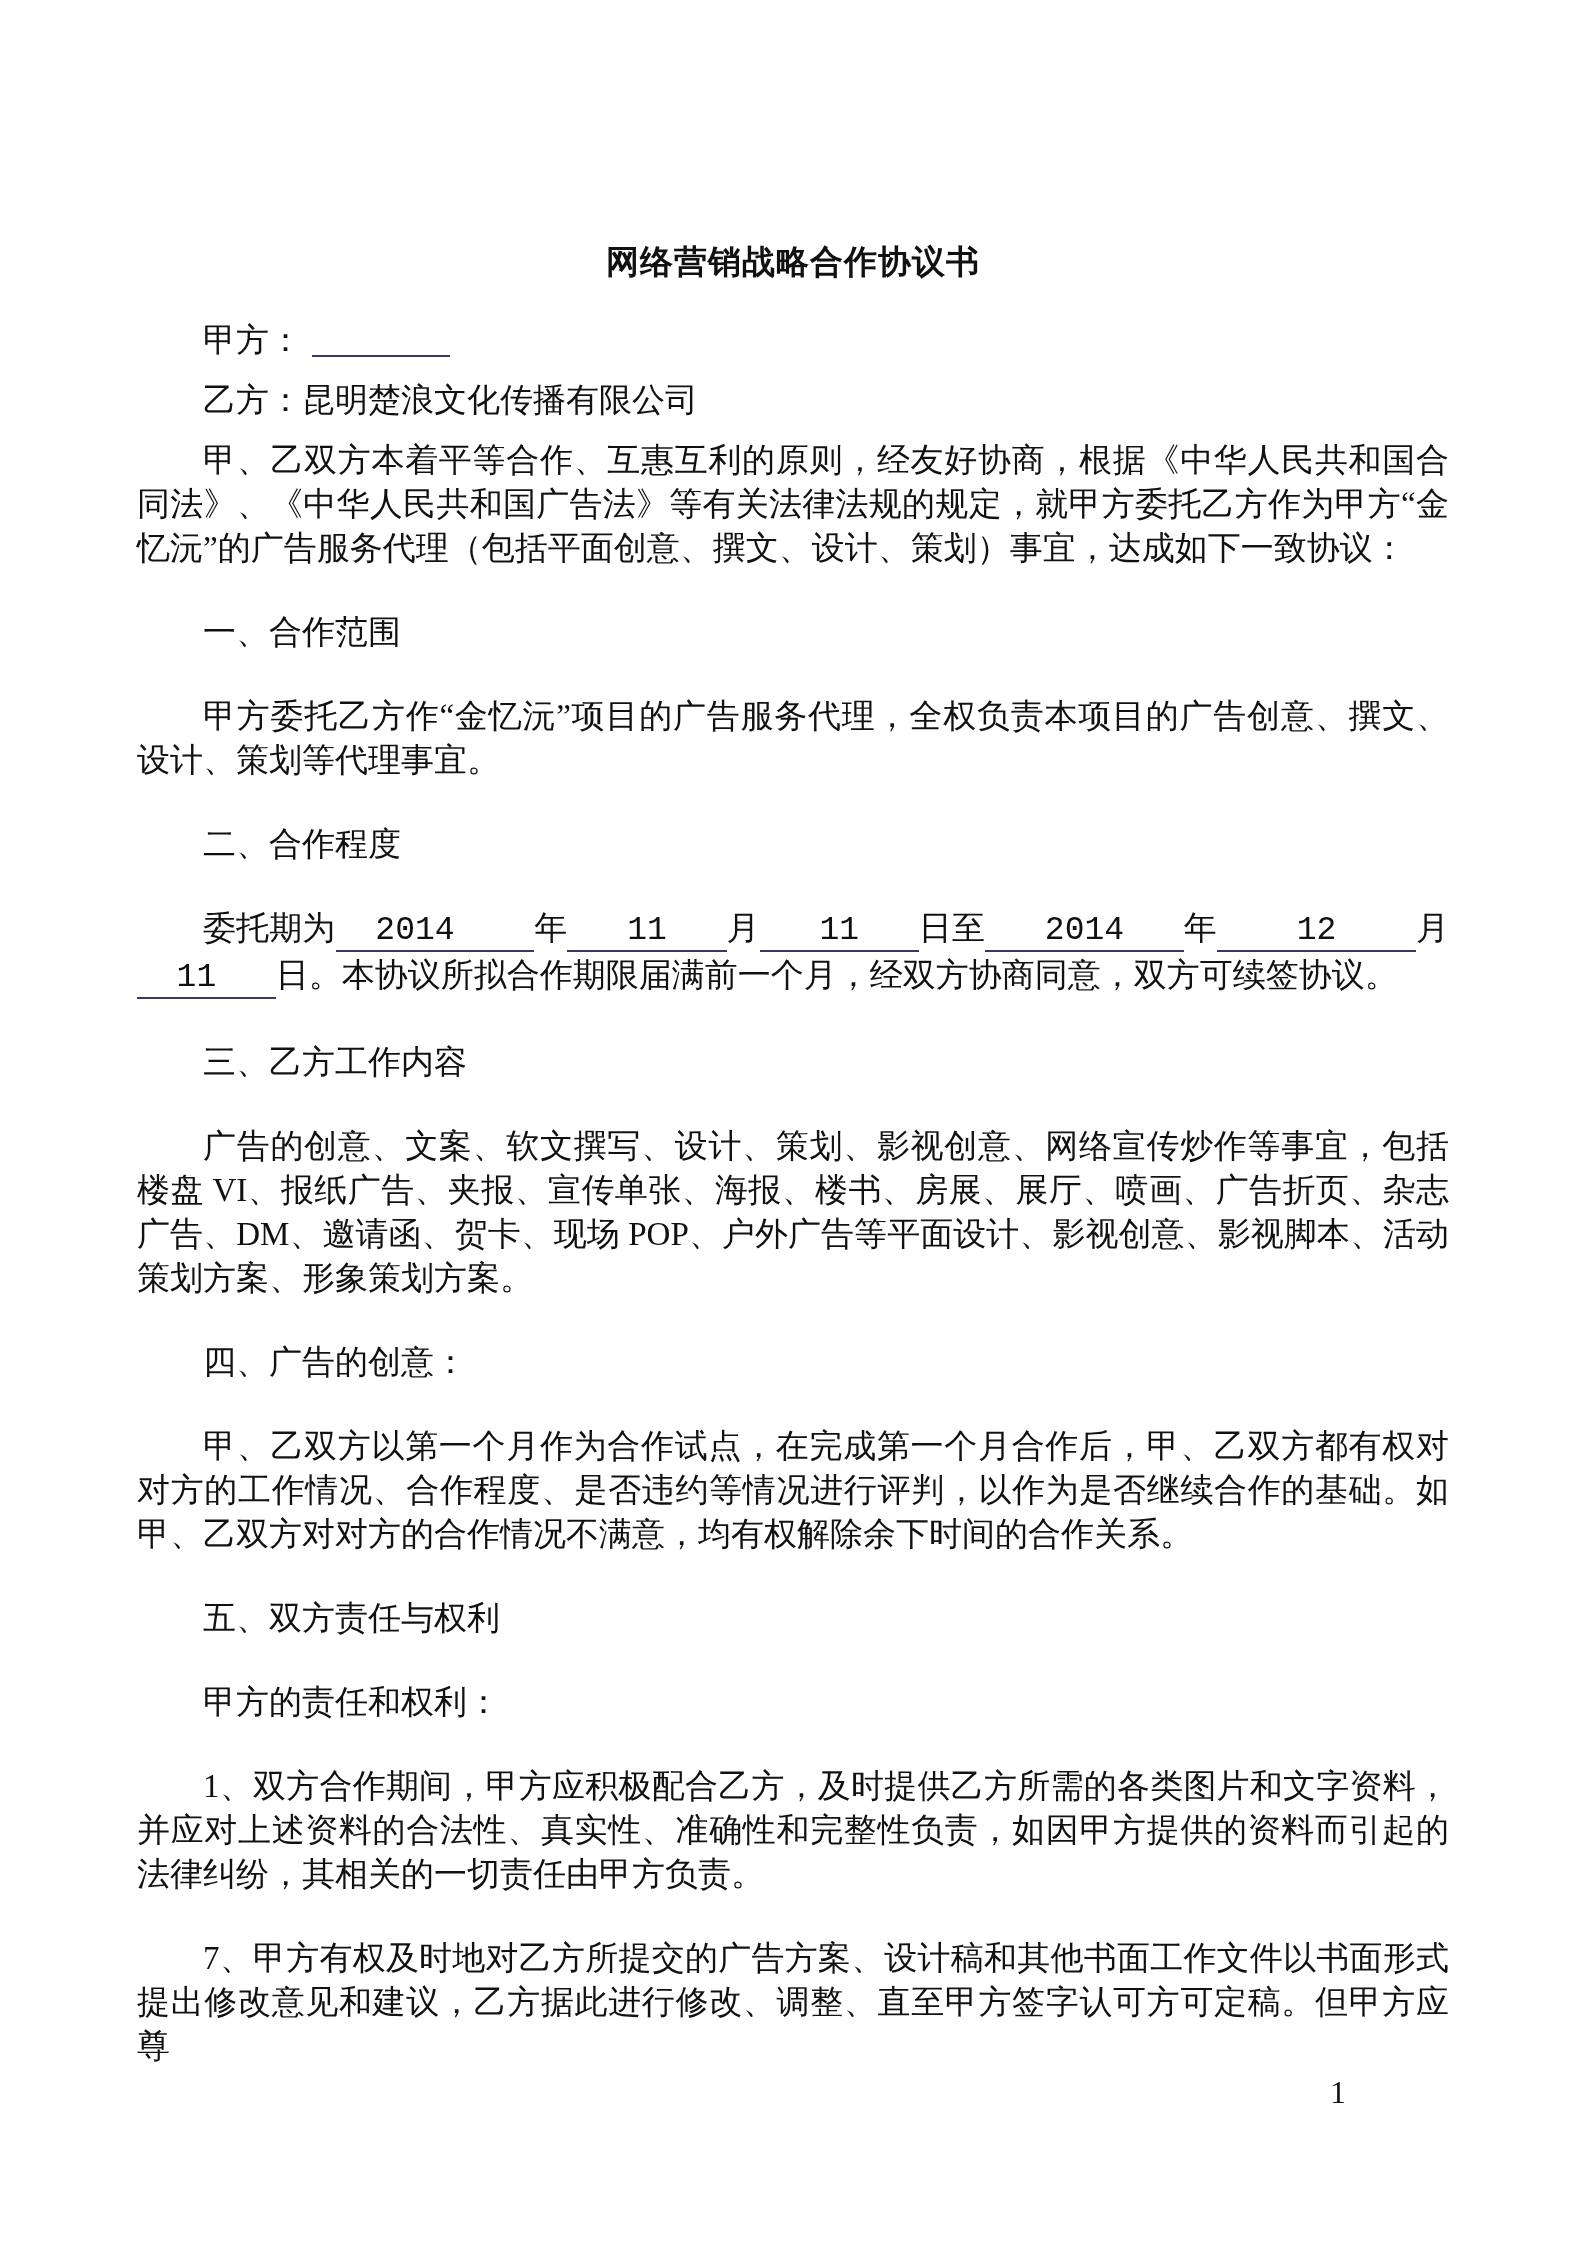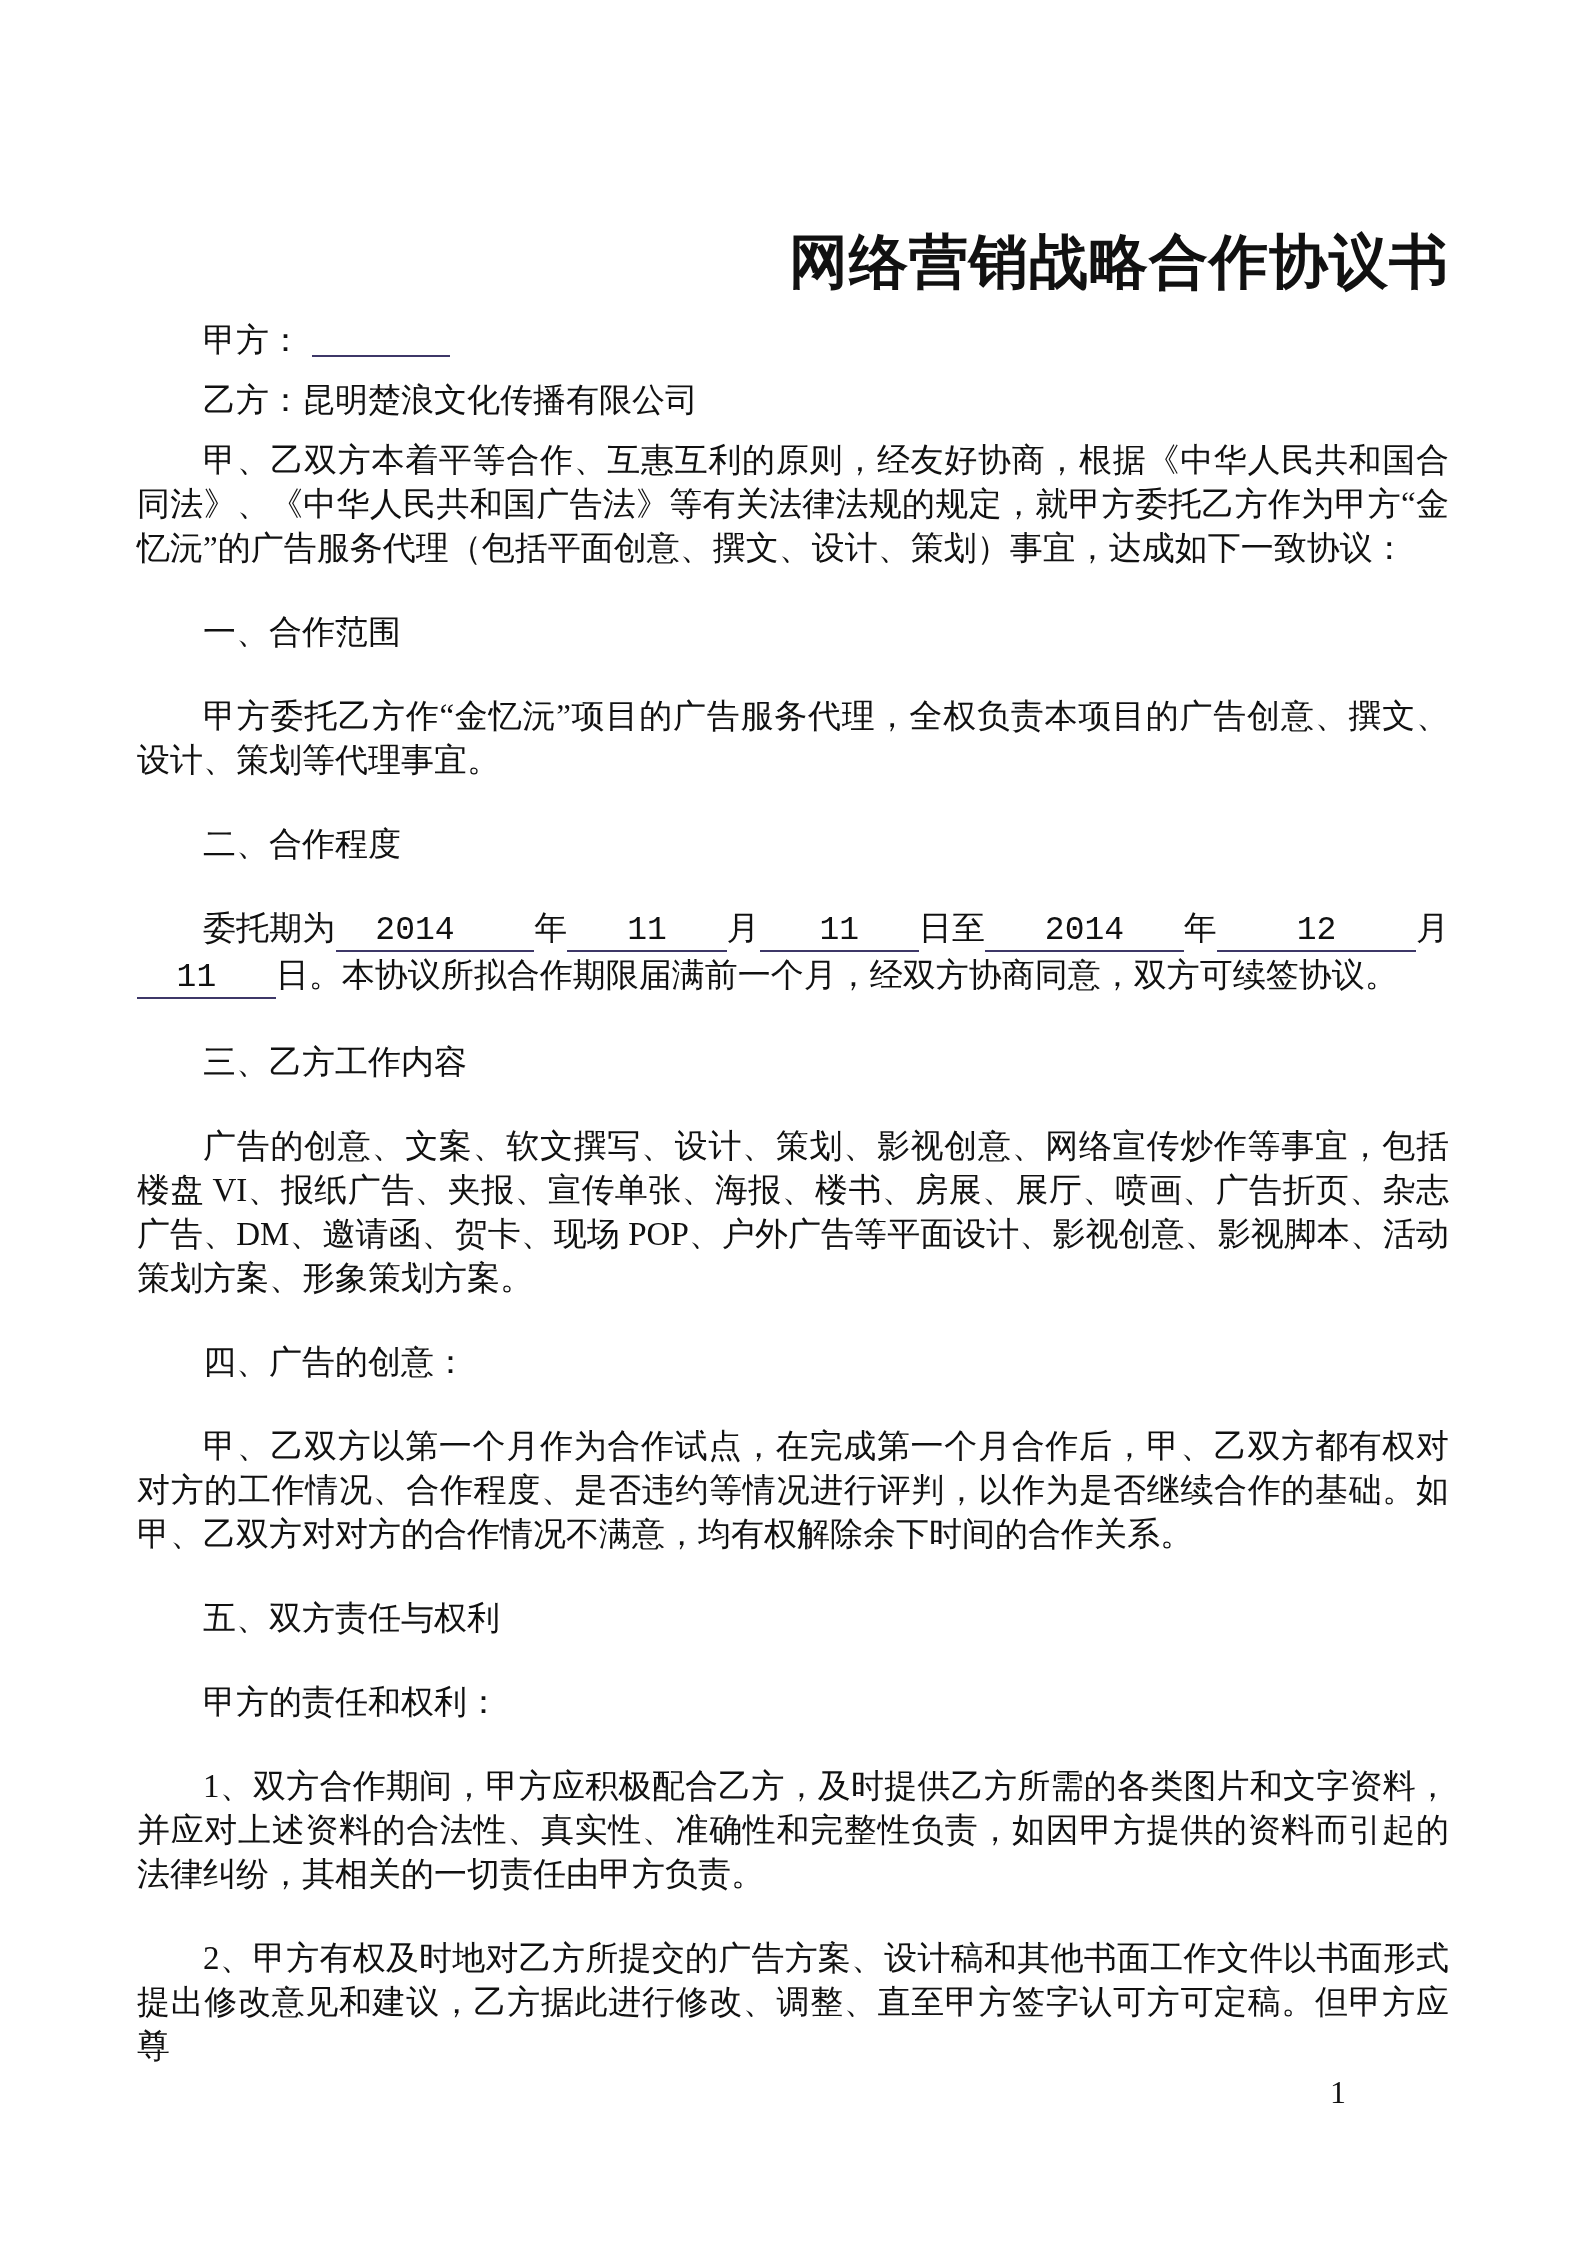--- a/index.html
+++ b/index.html
@@ -18,9 +18,9 @@
   .doc-title {
     font-family: "Liberation Sans", "DejaVu Sans", sans-serif;
     font-weight: bold;
-    font-size: 59px;
+    font-size: 33px;
     line-height: 64px;
-    text-align: right;
+    text-align: center;
     letter-spacing: 1px;
     margin: 0 0 24px 0;
   }

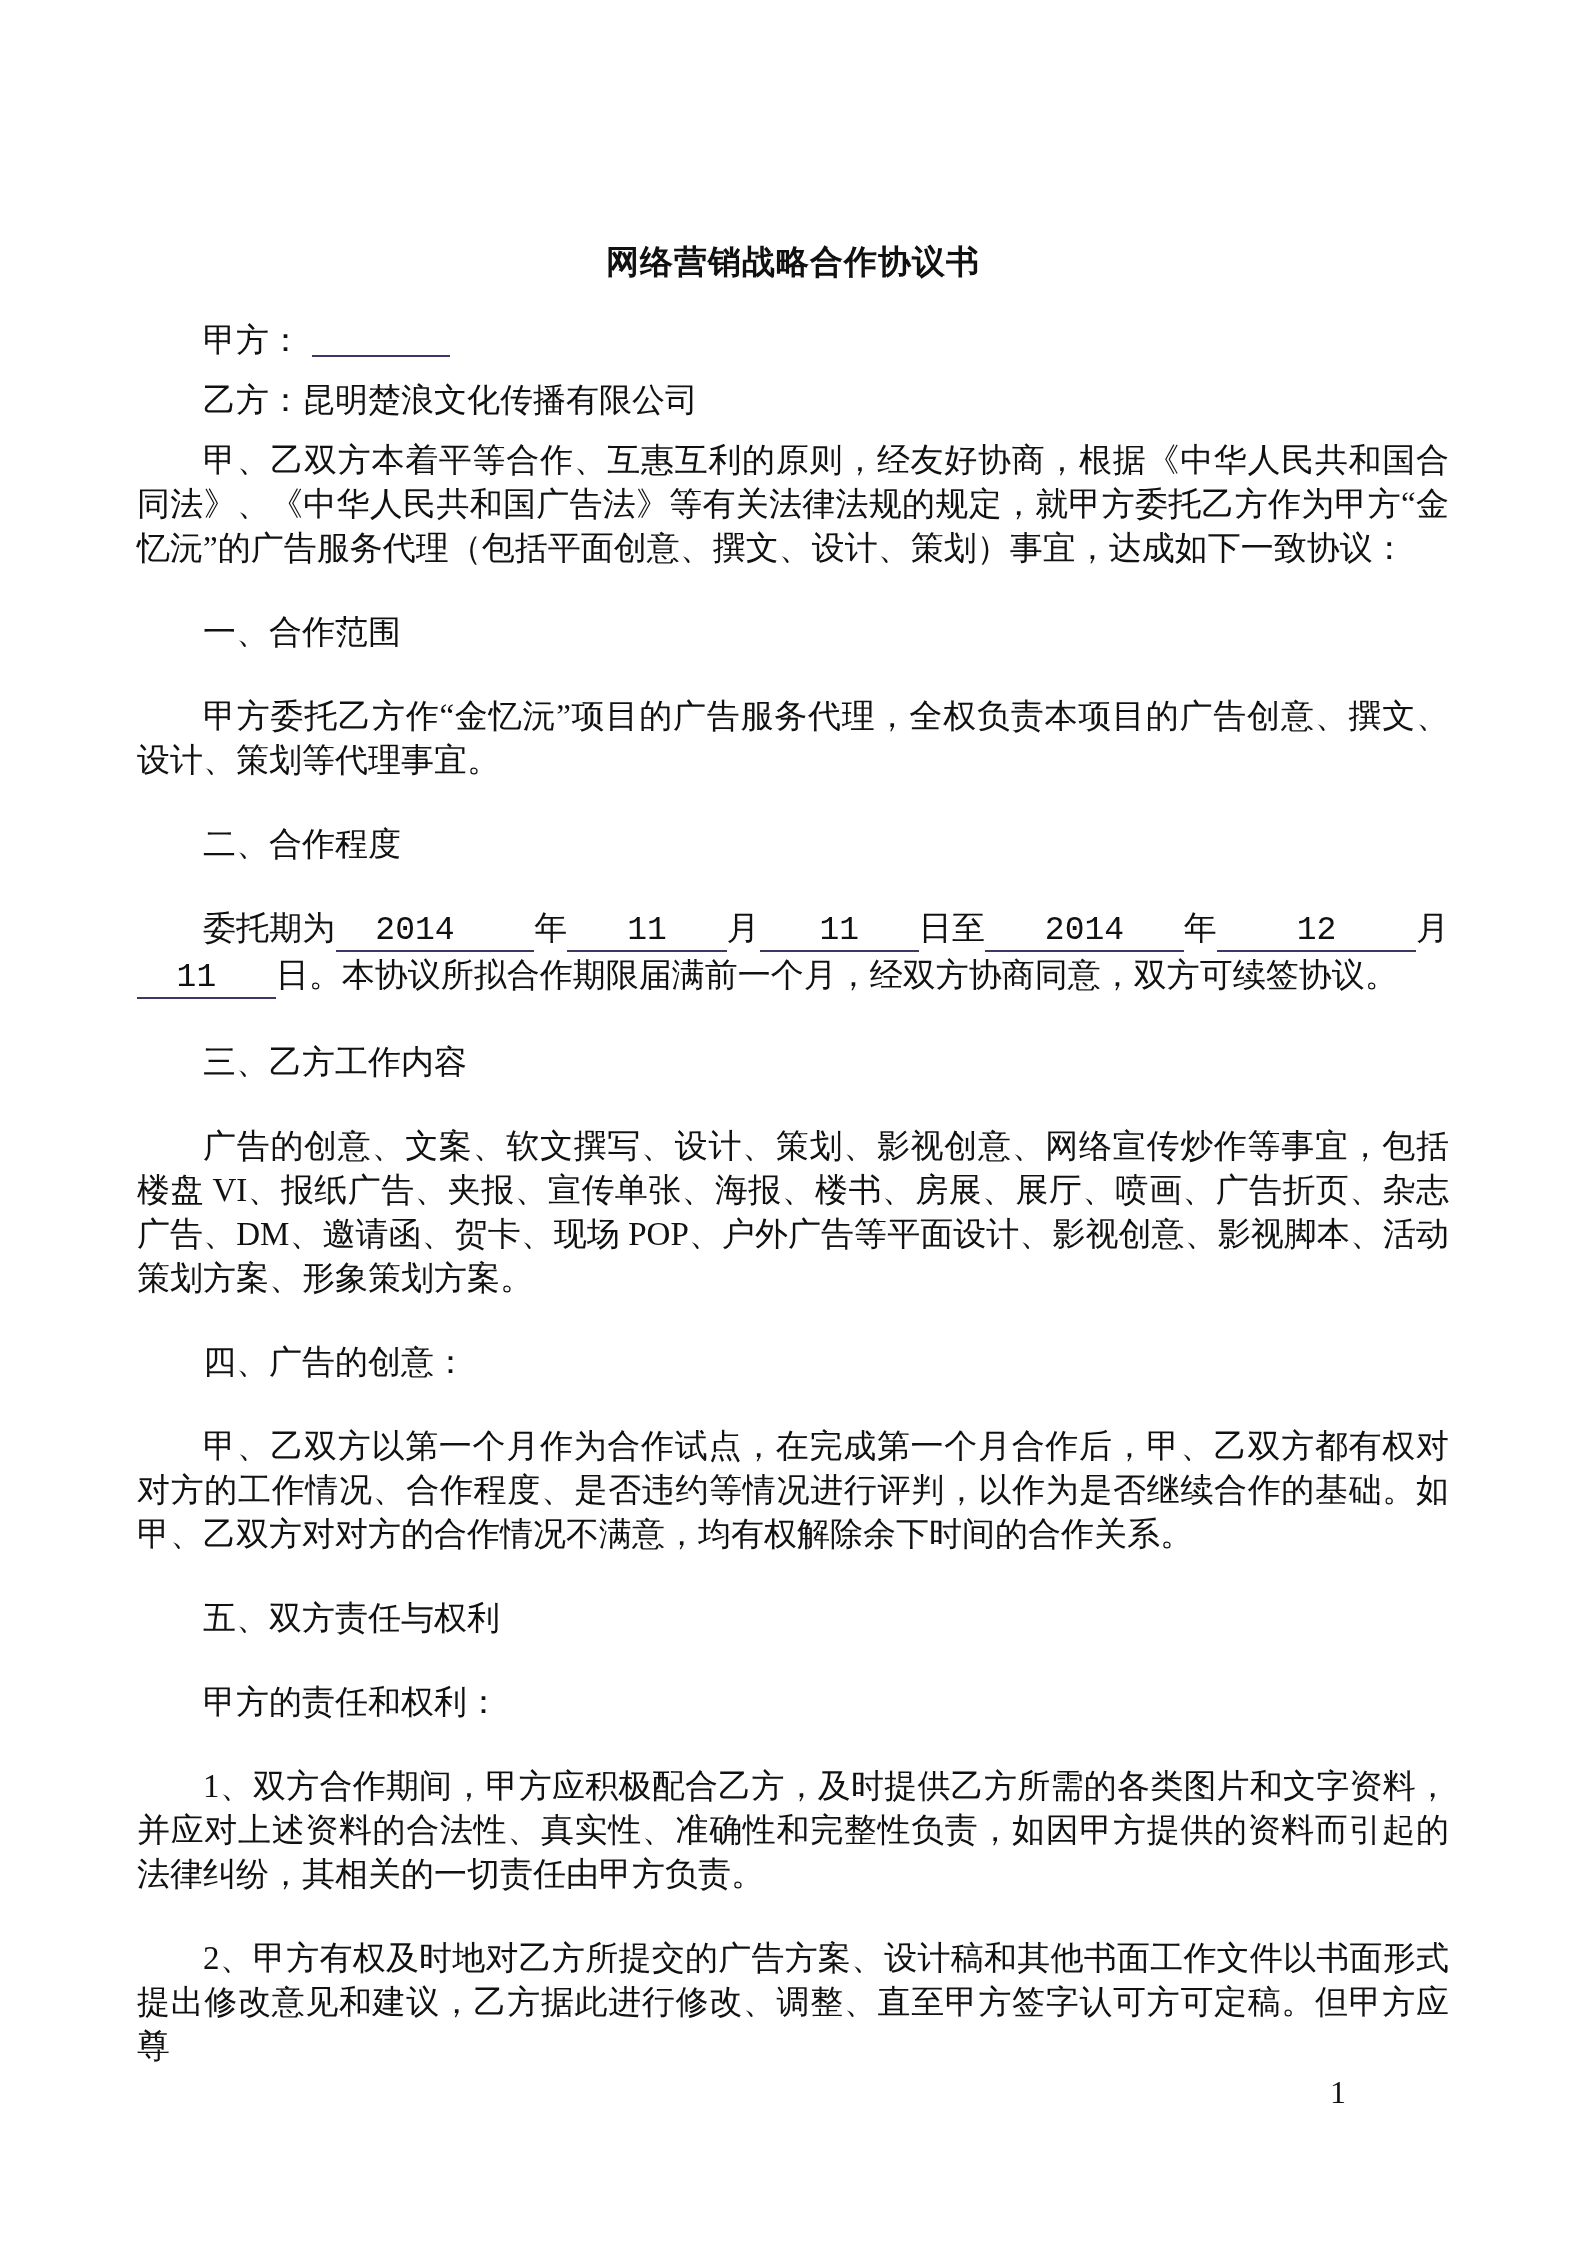--- a/index.html
+++ b/index.html
@@ -84,7 +84,7 @@
   <p class="para">五、双方责任与权利</p>
   <p class="para">甲方的责任和权利：</p>
   <p class="para">1、双方合作期间，甲方应积极配合乙方，及时提供乙方所需的各类图片和文字资料，并应对上述资料的合法性、真实性、准确性和完整性负责，如因甲方提供的资料而引起的法律纠纷，其相关的一切责任由甲方负责。</p>
-  <p class="para">2、甲方有权及时地对乙方所提交的广告方案、设计稿和其他书面工作文件以书面形式提出修改意见和建议，乙方据此进行修改、调整、直至甲方签字认可方可定稿。但甲方应尊</p>
+  <p class="para">7、甲方有权及时地对乙方所提交的广告方案、设计稿和其他书面工作文件以书面形式提出修改意见和建议，乙方据此进行修改、调整、直至甲方签字认可方可定稿。但甲方应尊</p>
 
   <div class="page-number">1</div>
 

